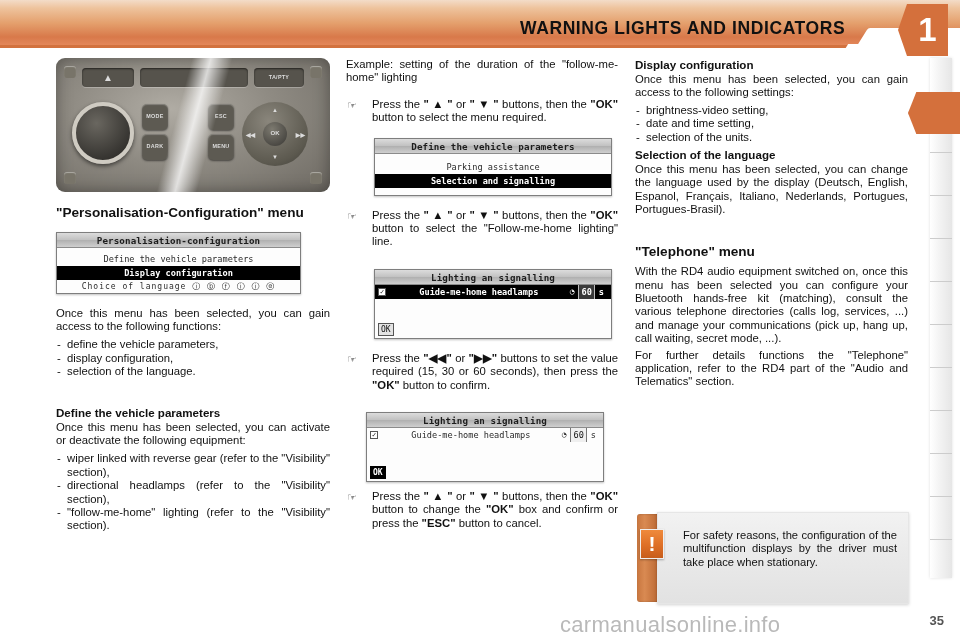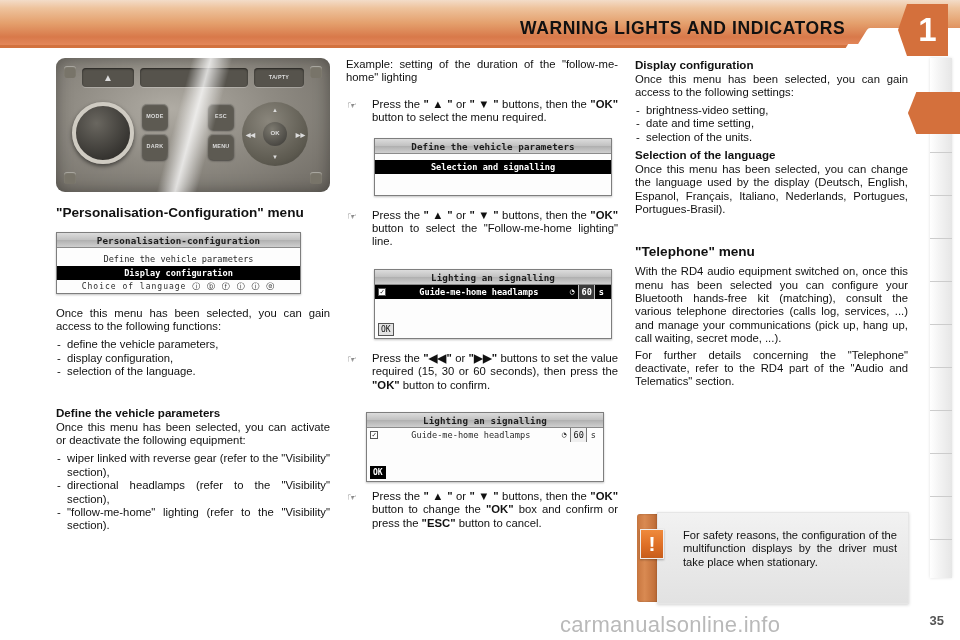--- a/index.html
+++ b/index.html
@@ -308,6 +308,7 @@
     <div class="screen" style="width:238px;height:58px;margin-left:28px">
       <div class="scr-title">Define the vehicle parameters</div>
       <div style="height:6px"></div>
+      <div class="scr-row">Parking assistance</div>
       <div class="scr-row sel">Selection and signalling</div>
     </div>
 

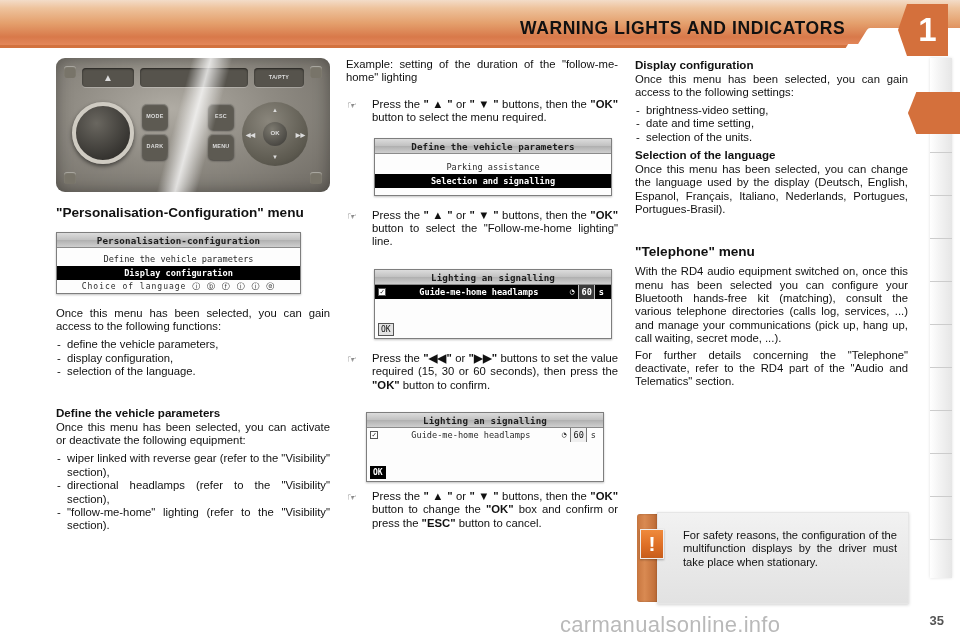--- a/index.html
+++ b/index.html
@@ -377,7 +377,7 @@
     <div style="height:3px"></div>
     <p class="body">With the RD4 audio equipment switched on, once this menu has been selected you can configure your Bluetooth hands-free kit (matching), consult the various telephone directories (calls log, services, ...) and manage your communications (pick up, hang up, call waiting, secret mode, ...).</p>
     <div style="height:3px"></div>
-    <p class="body">For further details concerning the "Telephone" deactivate, refer to the RD4 part of the "Audio and Telematics" section.</p>
+    <p class="body">For further details functions the "Telephone" application, refer to the RD4 part of the "Audio and Telematics" section.</p>
   </div>
 
   <div class="warn-wrap">

